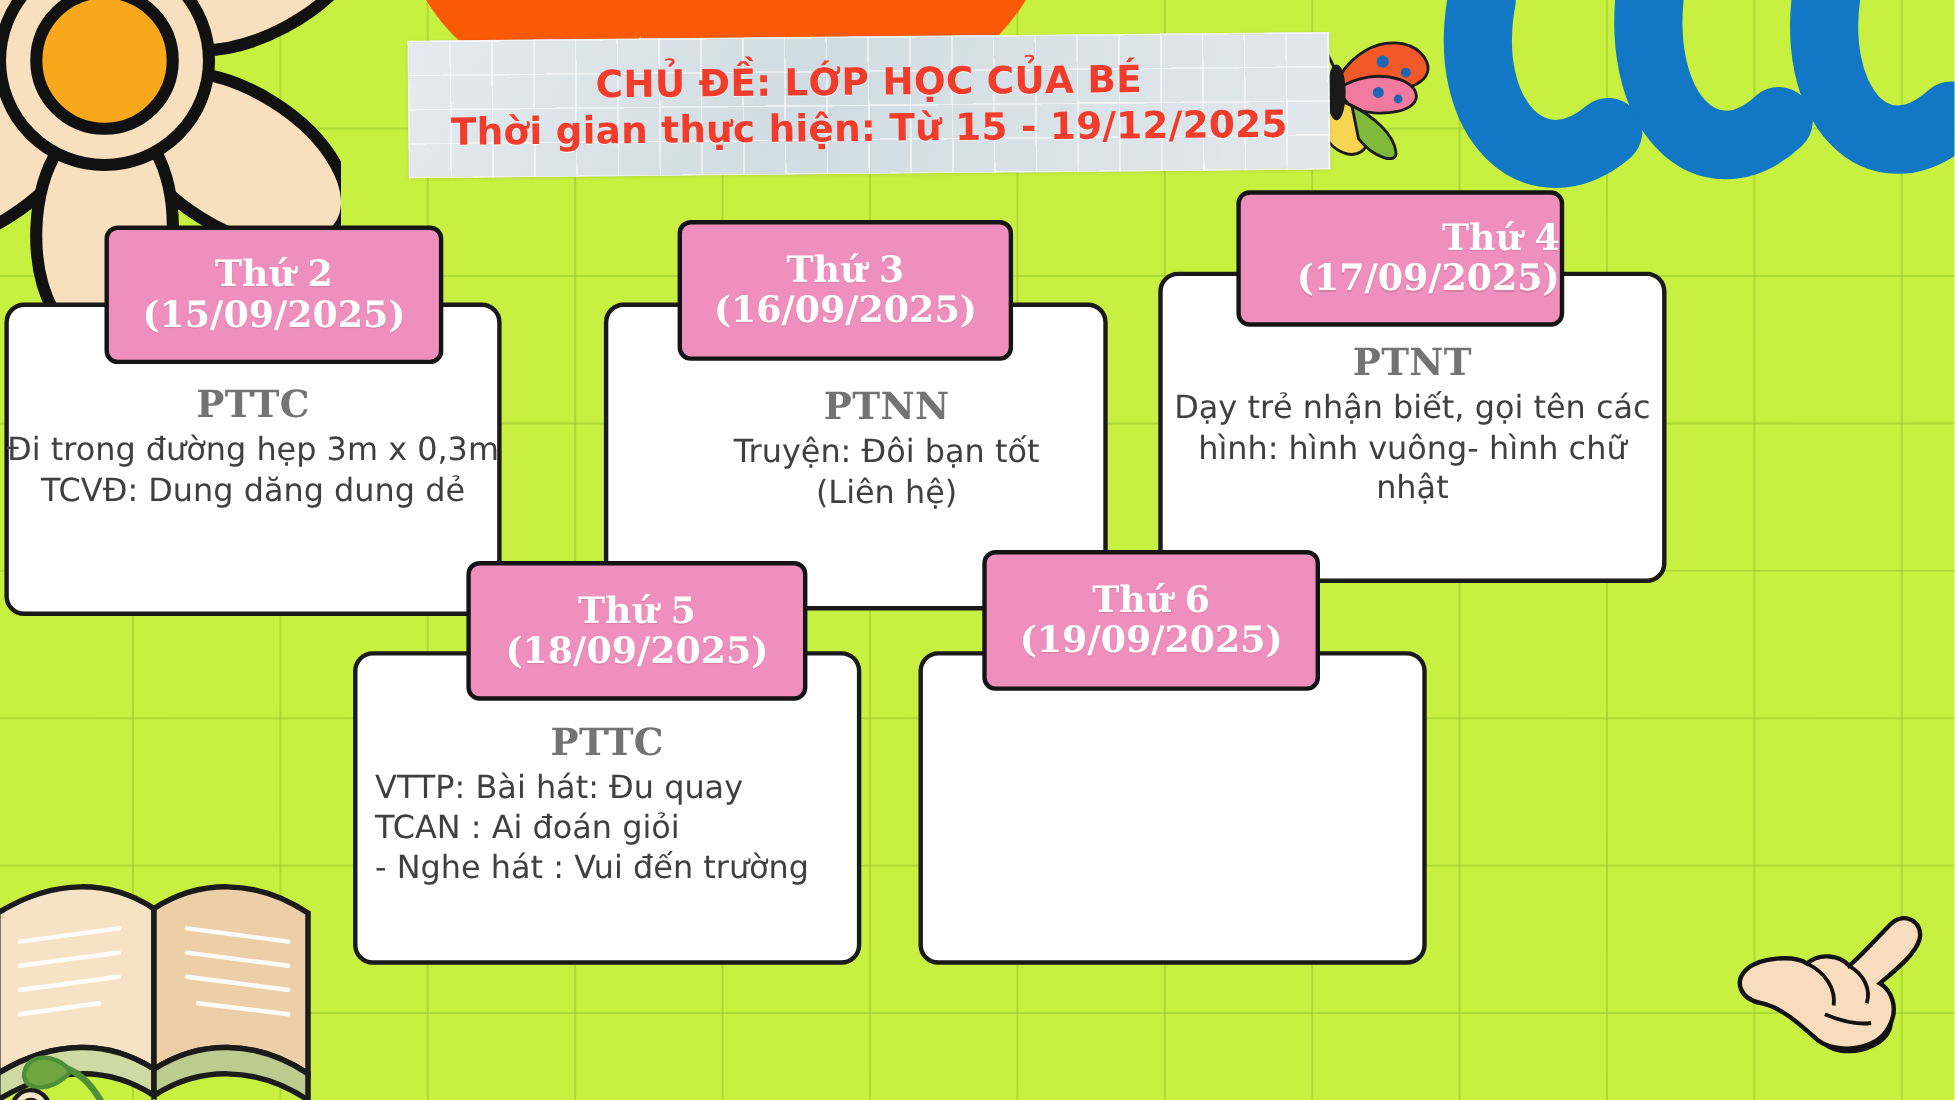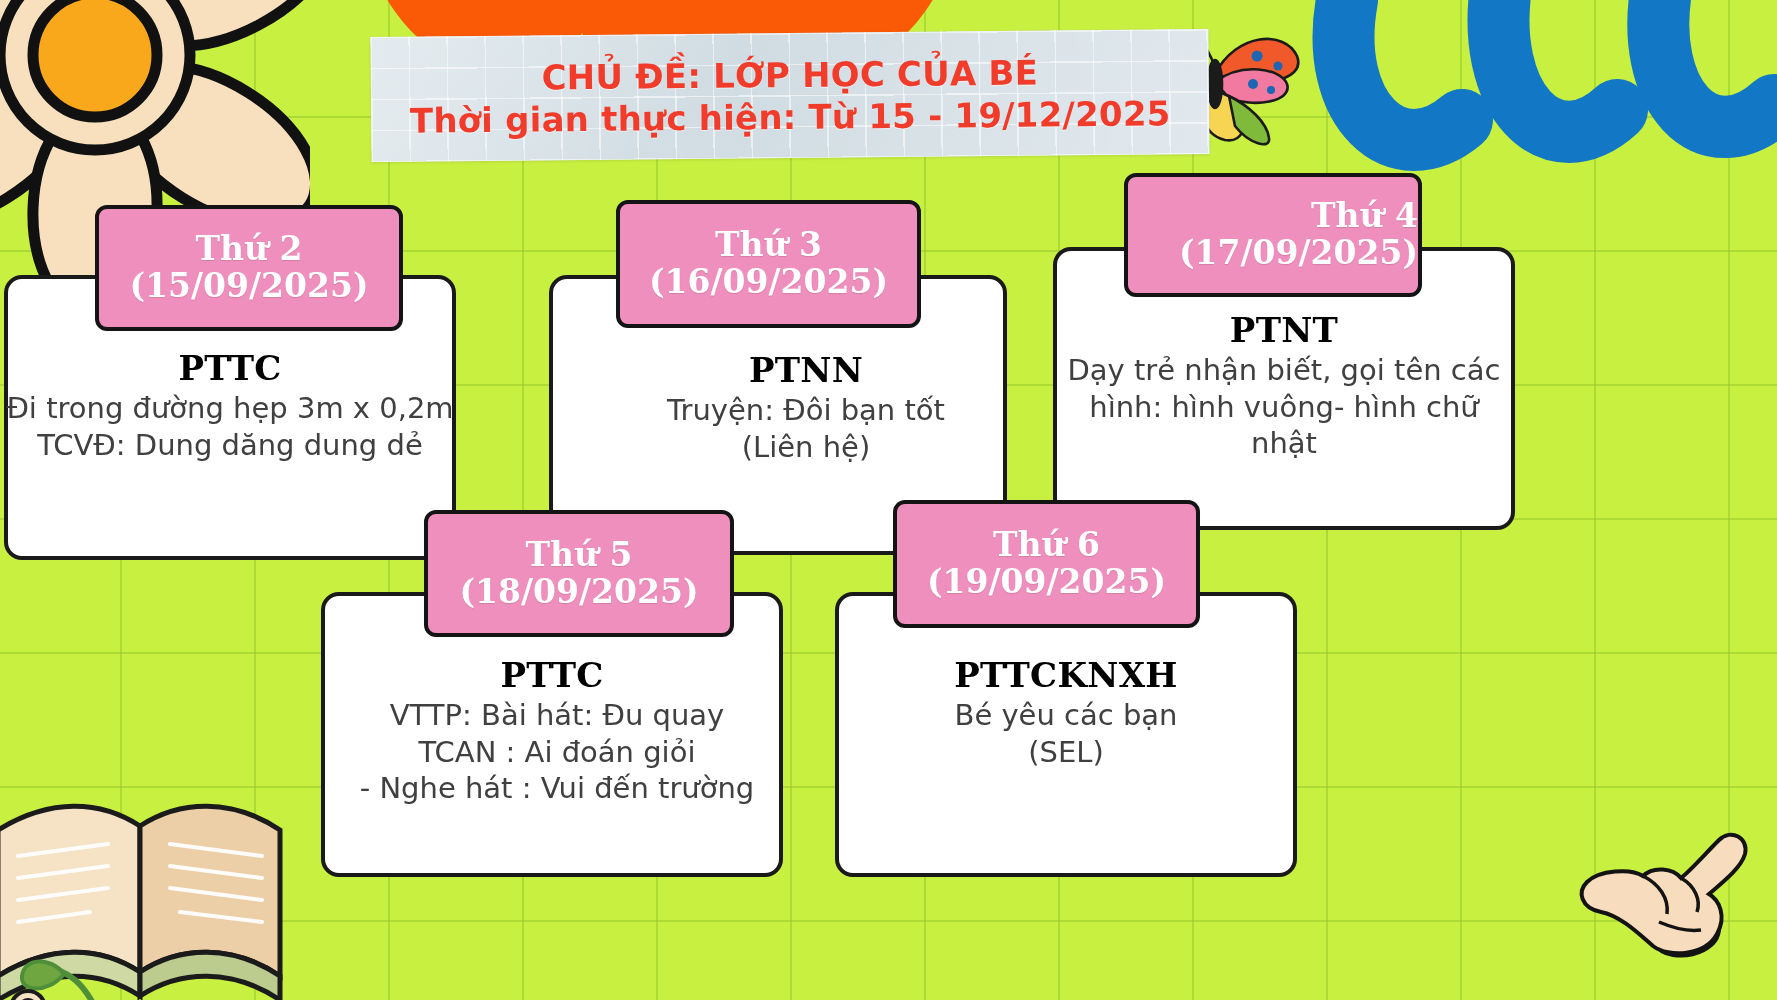--- a/index.html
+++ b/index.html
@@ -98,7 +98,7 @@
     font-family: "DejaVu Serif", serif;
     font-weight: 700;
     font-size: 34px;
-    color: #000000;
+    color: #737373;
     margin-bottom: 2px;
     letter-spacing: .3px;
   }

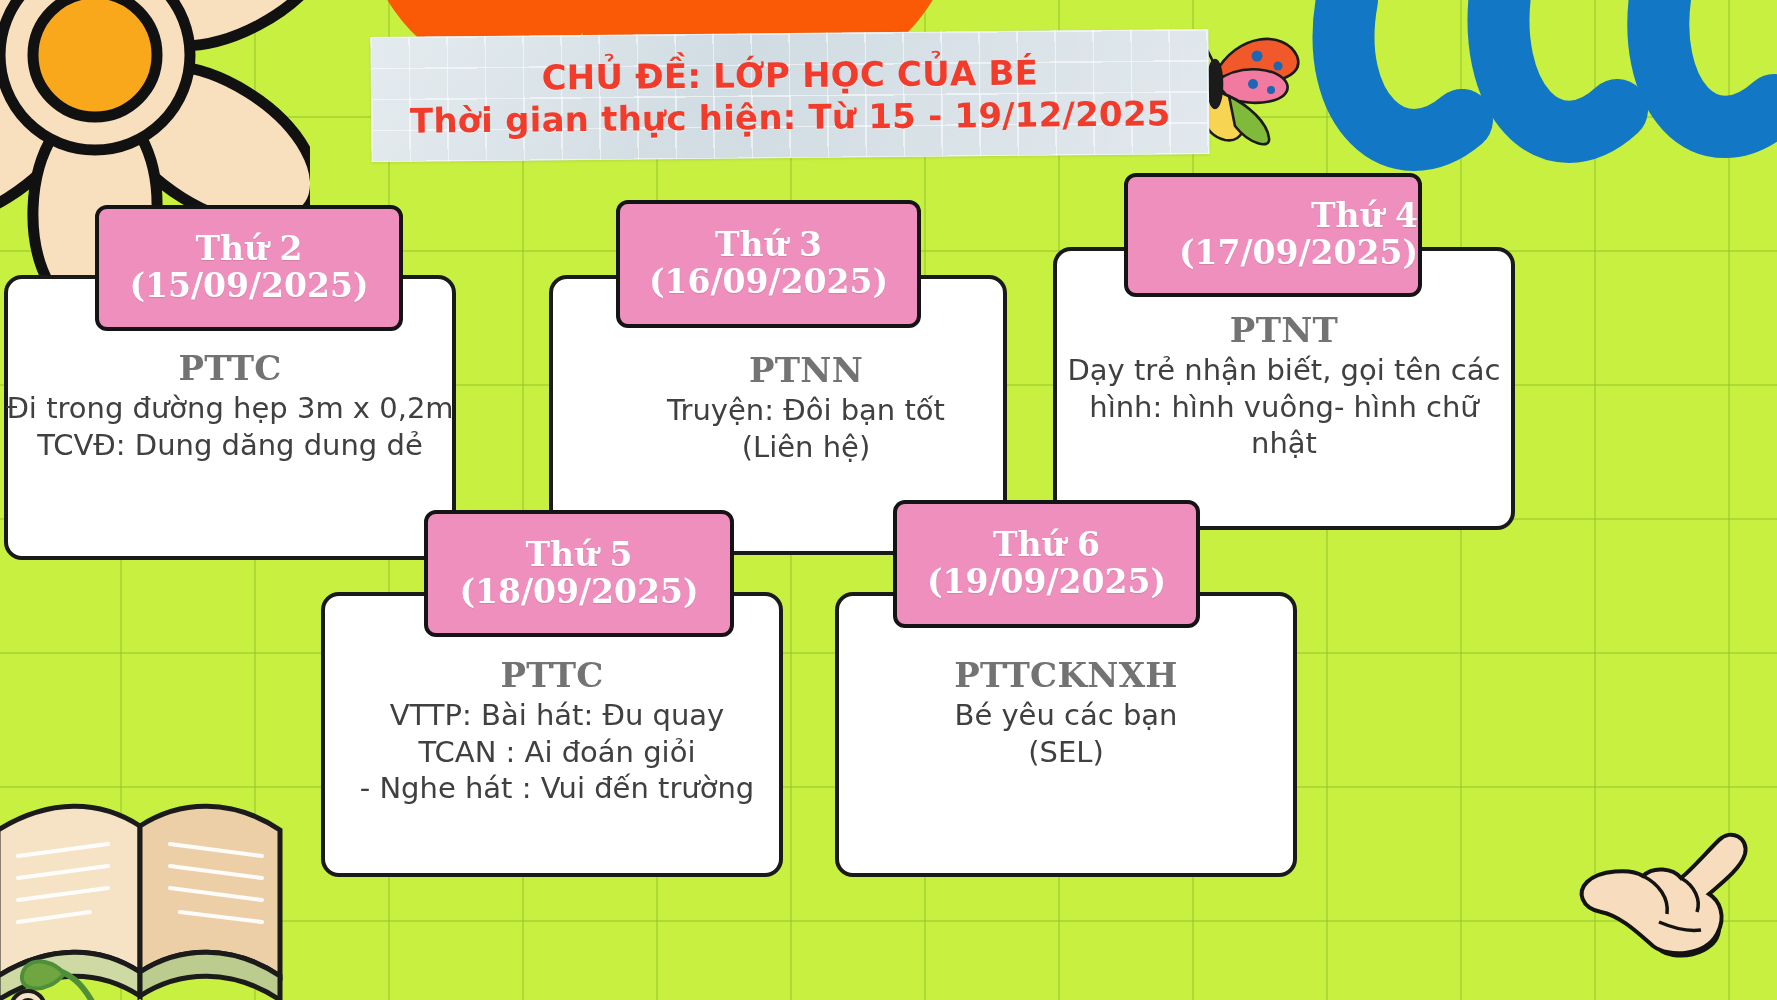--- a/index.html
+++ b/index.html
@@ -267,7 +267,7 @@
 
   <div class="card-body" id="body-1" style="position:absolute;left:4px;width:452px;top:348px;">
     <div class="subject">PTTC</div>
-    <div class="detail">Đi trong đường hẹp 3m x 0,2m
+    <div class="detail">Đi trong đường hẹp 3m x 0,3m
 TCVĐ: Dung dăng dung dẻ</div>
   </div>
 

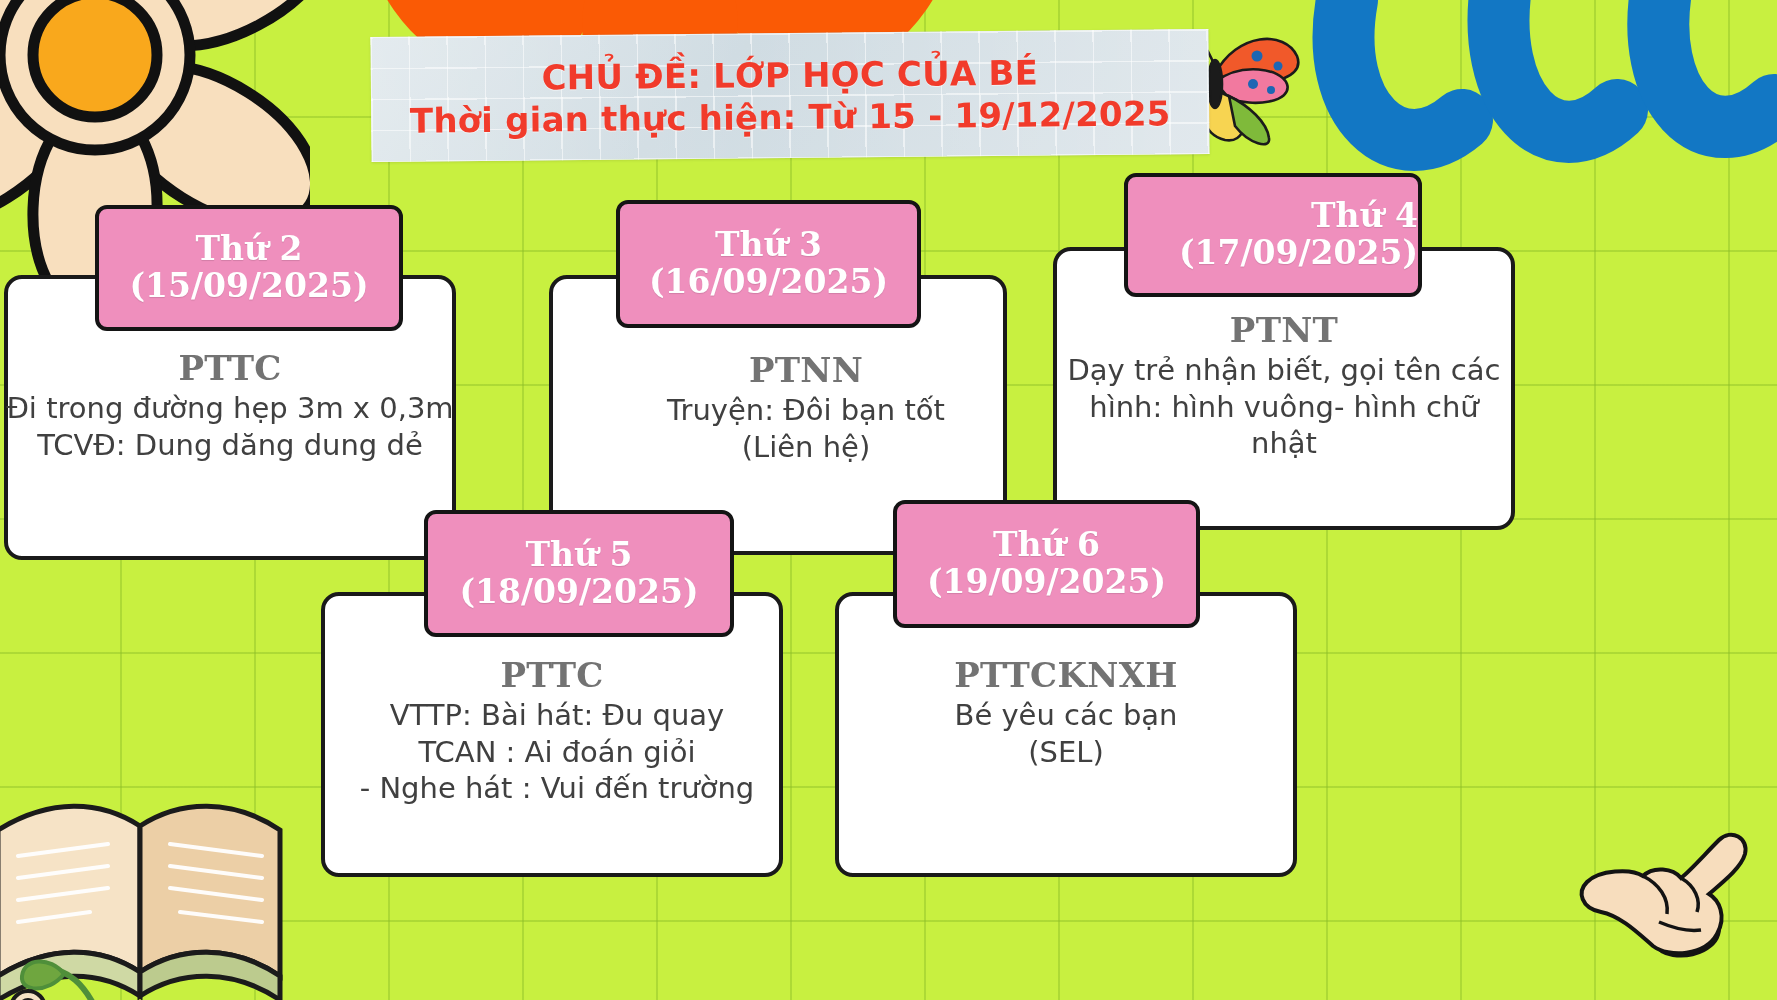--- a/index.html
+++ b/index.html
@@ -289,11 +289,6 @@
 - Nghe hát : Vui đến trường</div>
   </div>
 
-  <div class="card-body" id="body-5" style="position:absolute;left:845px;width:442px;top:655px;">
-    <div class="subject">PTTCKNXH</div>
-    <div class="detail">Bé yêu các bạn
-(SEL)</div>
-  </div>
 
   <div class="day-tab" id="tab-1">
     <span class="d1">Thứ 2</span>

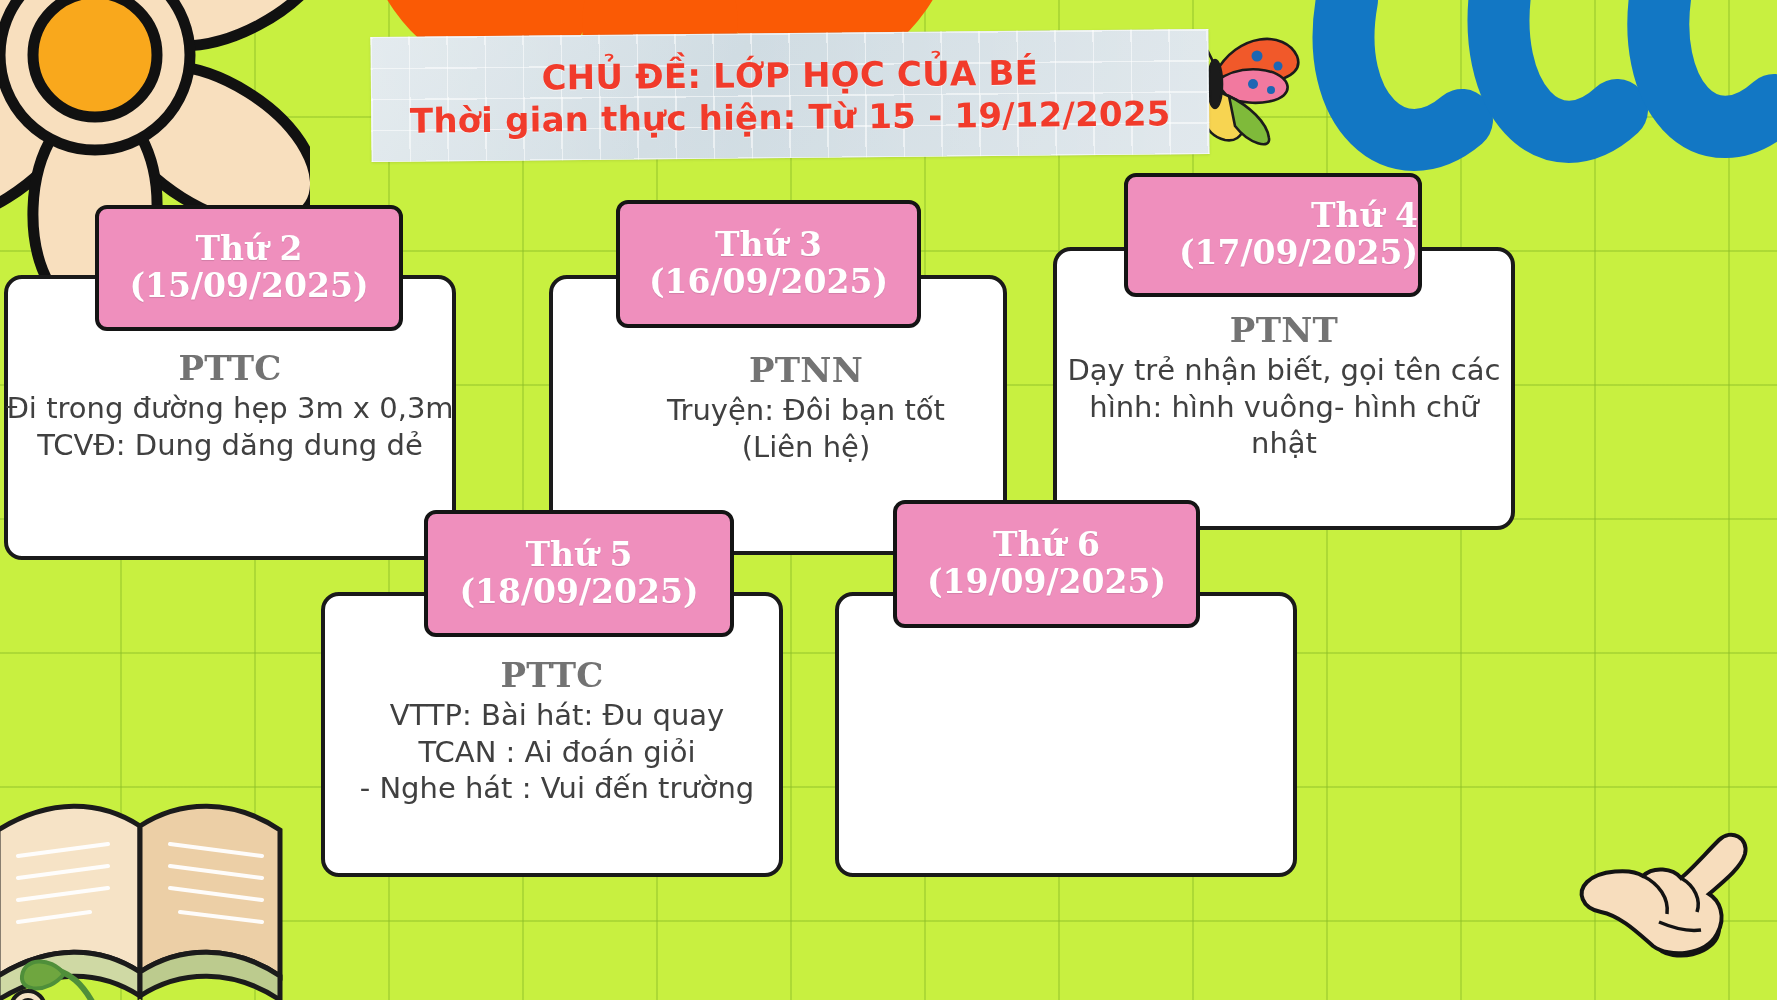--- a/index.html
+++ b/index.html
@@ -108,7 +108,7 @@
     color: #404040;
     white-space: pre-line;
   }
-  .detail.left-align { text-align: center; padding-left: 10px; }
+  .detail.left-align { text-align: left; padding-left: 10px; }
 
   
   .day-tab {

